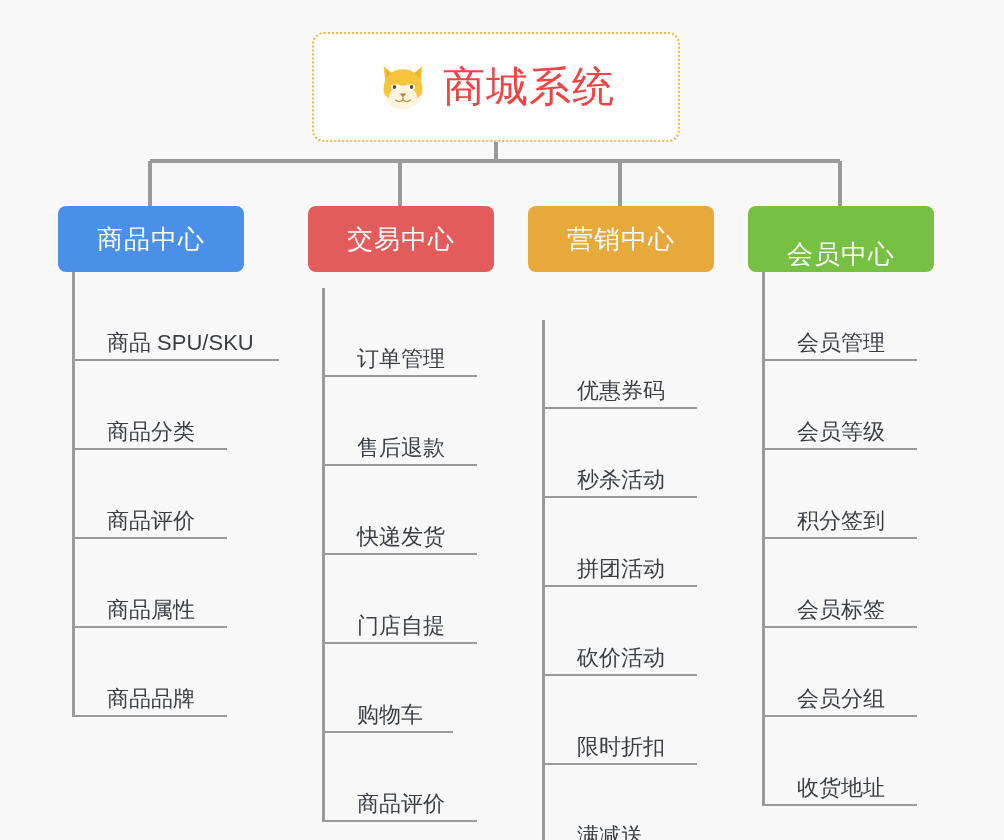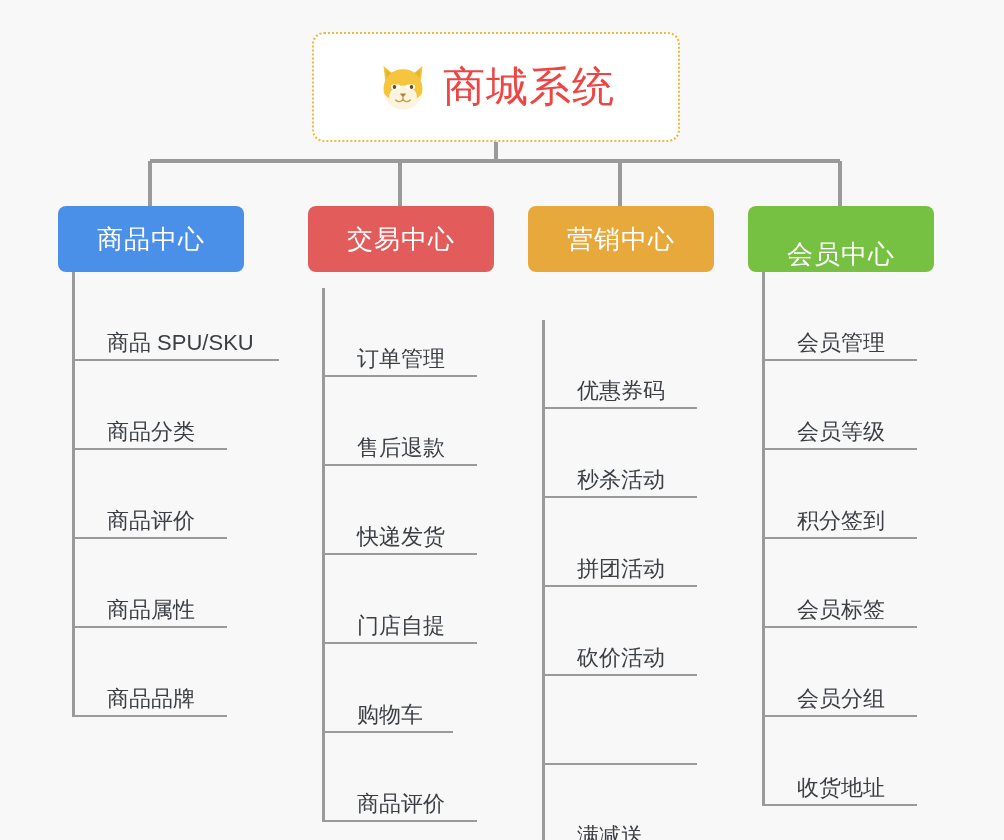--- a/index.html
+++ b/index.html
@@ -246,6 +246,7 @@
           <span class="item-rule" style="width: 152px; background: rgb(154, 154, 154);"></span>
         </div>
         <div class="branch-item">
+          <span class="item-label">限时折扣</span>
           <span class="item-rule" style="width: 152px; background: rgb(154, 154, 154);"></span>
         </div>
         <div class="branch-item">

